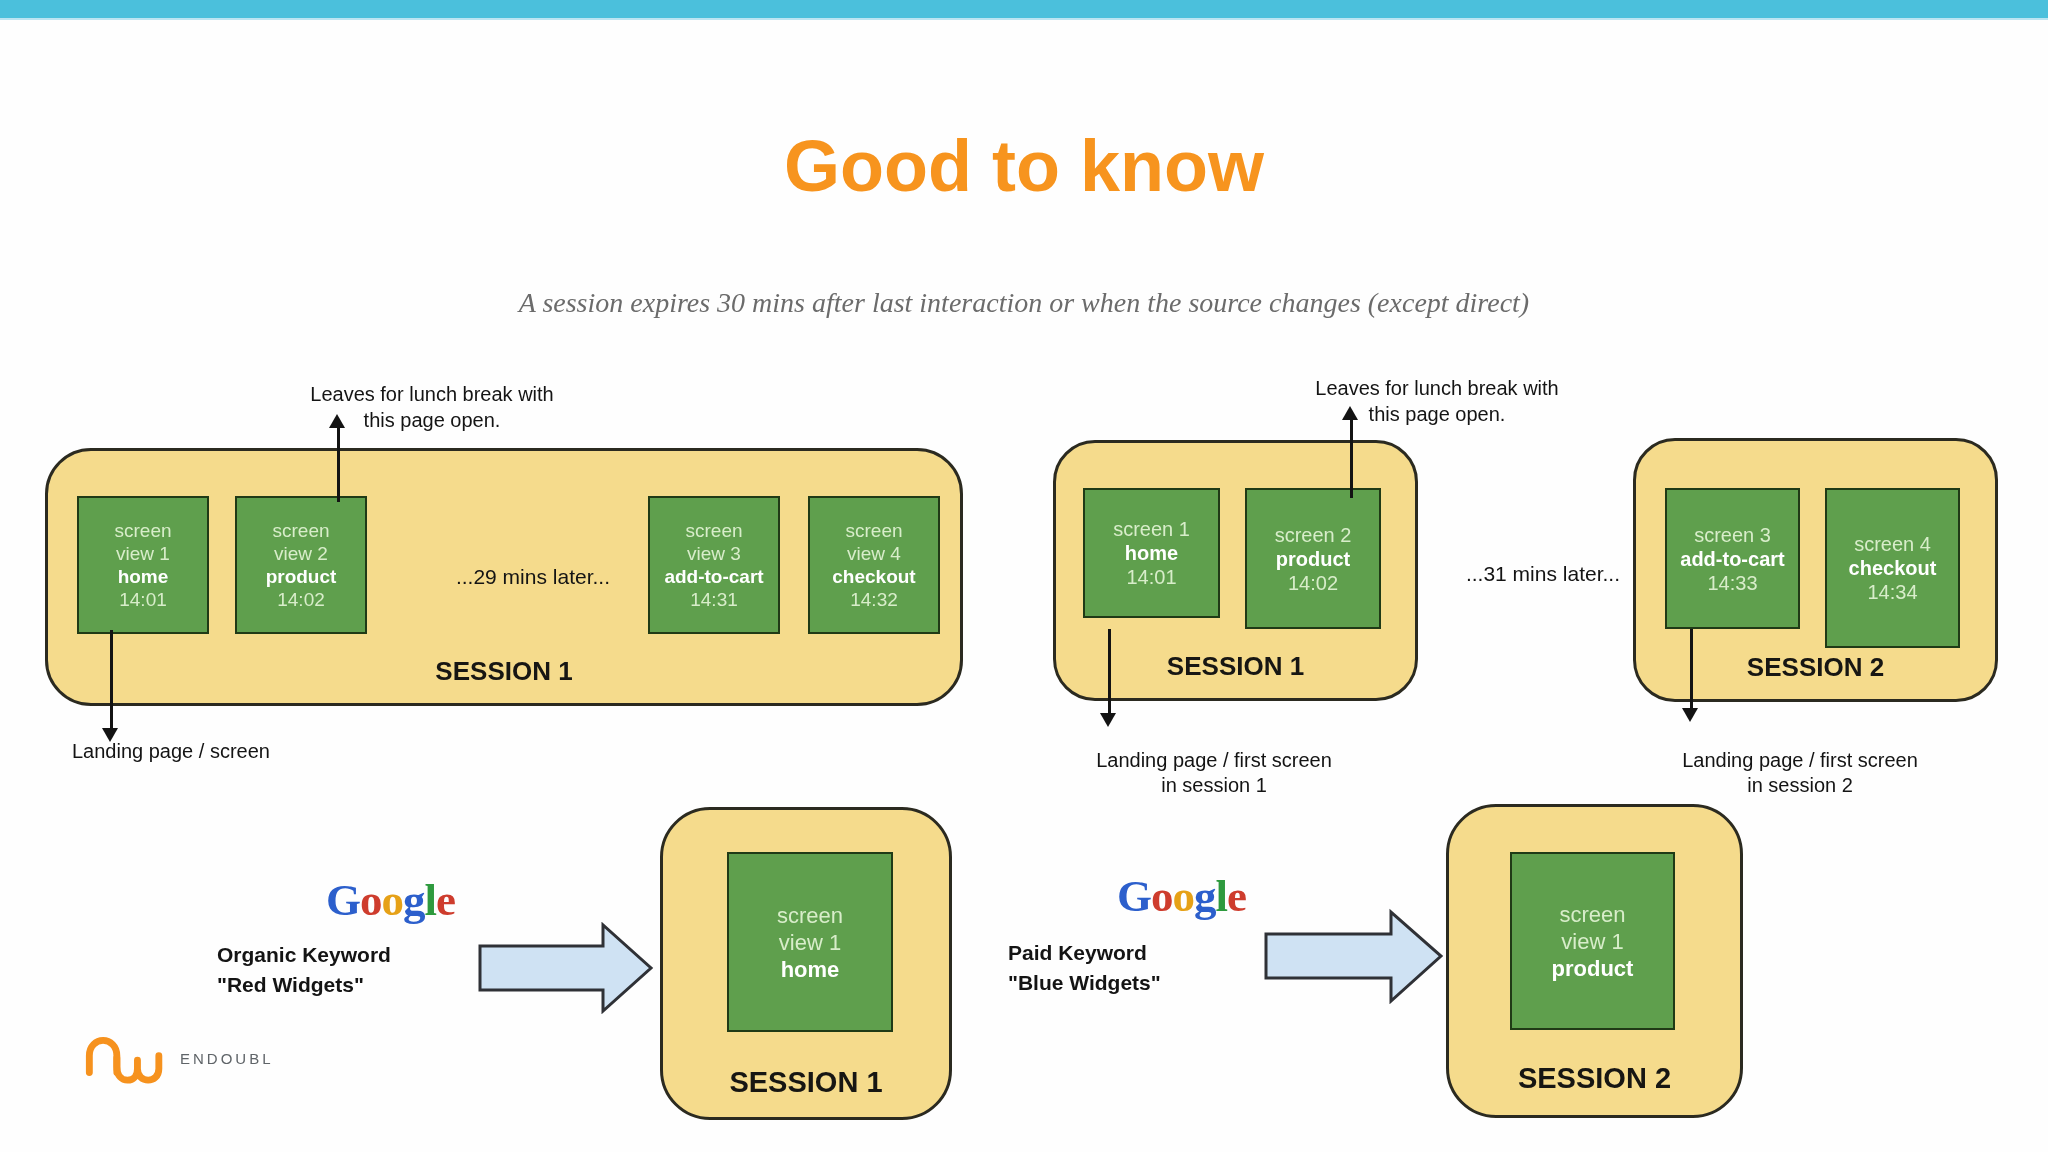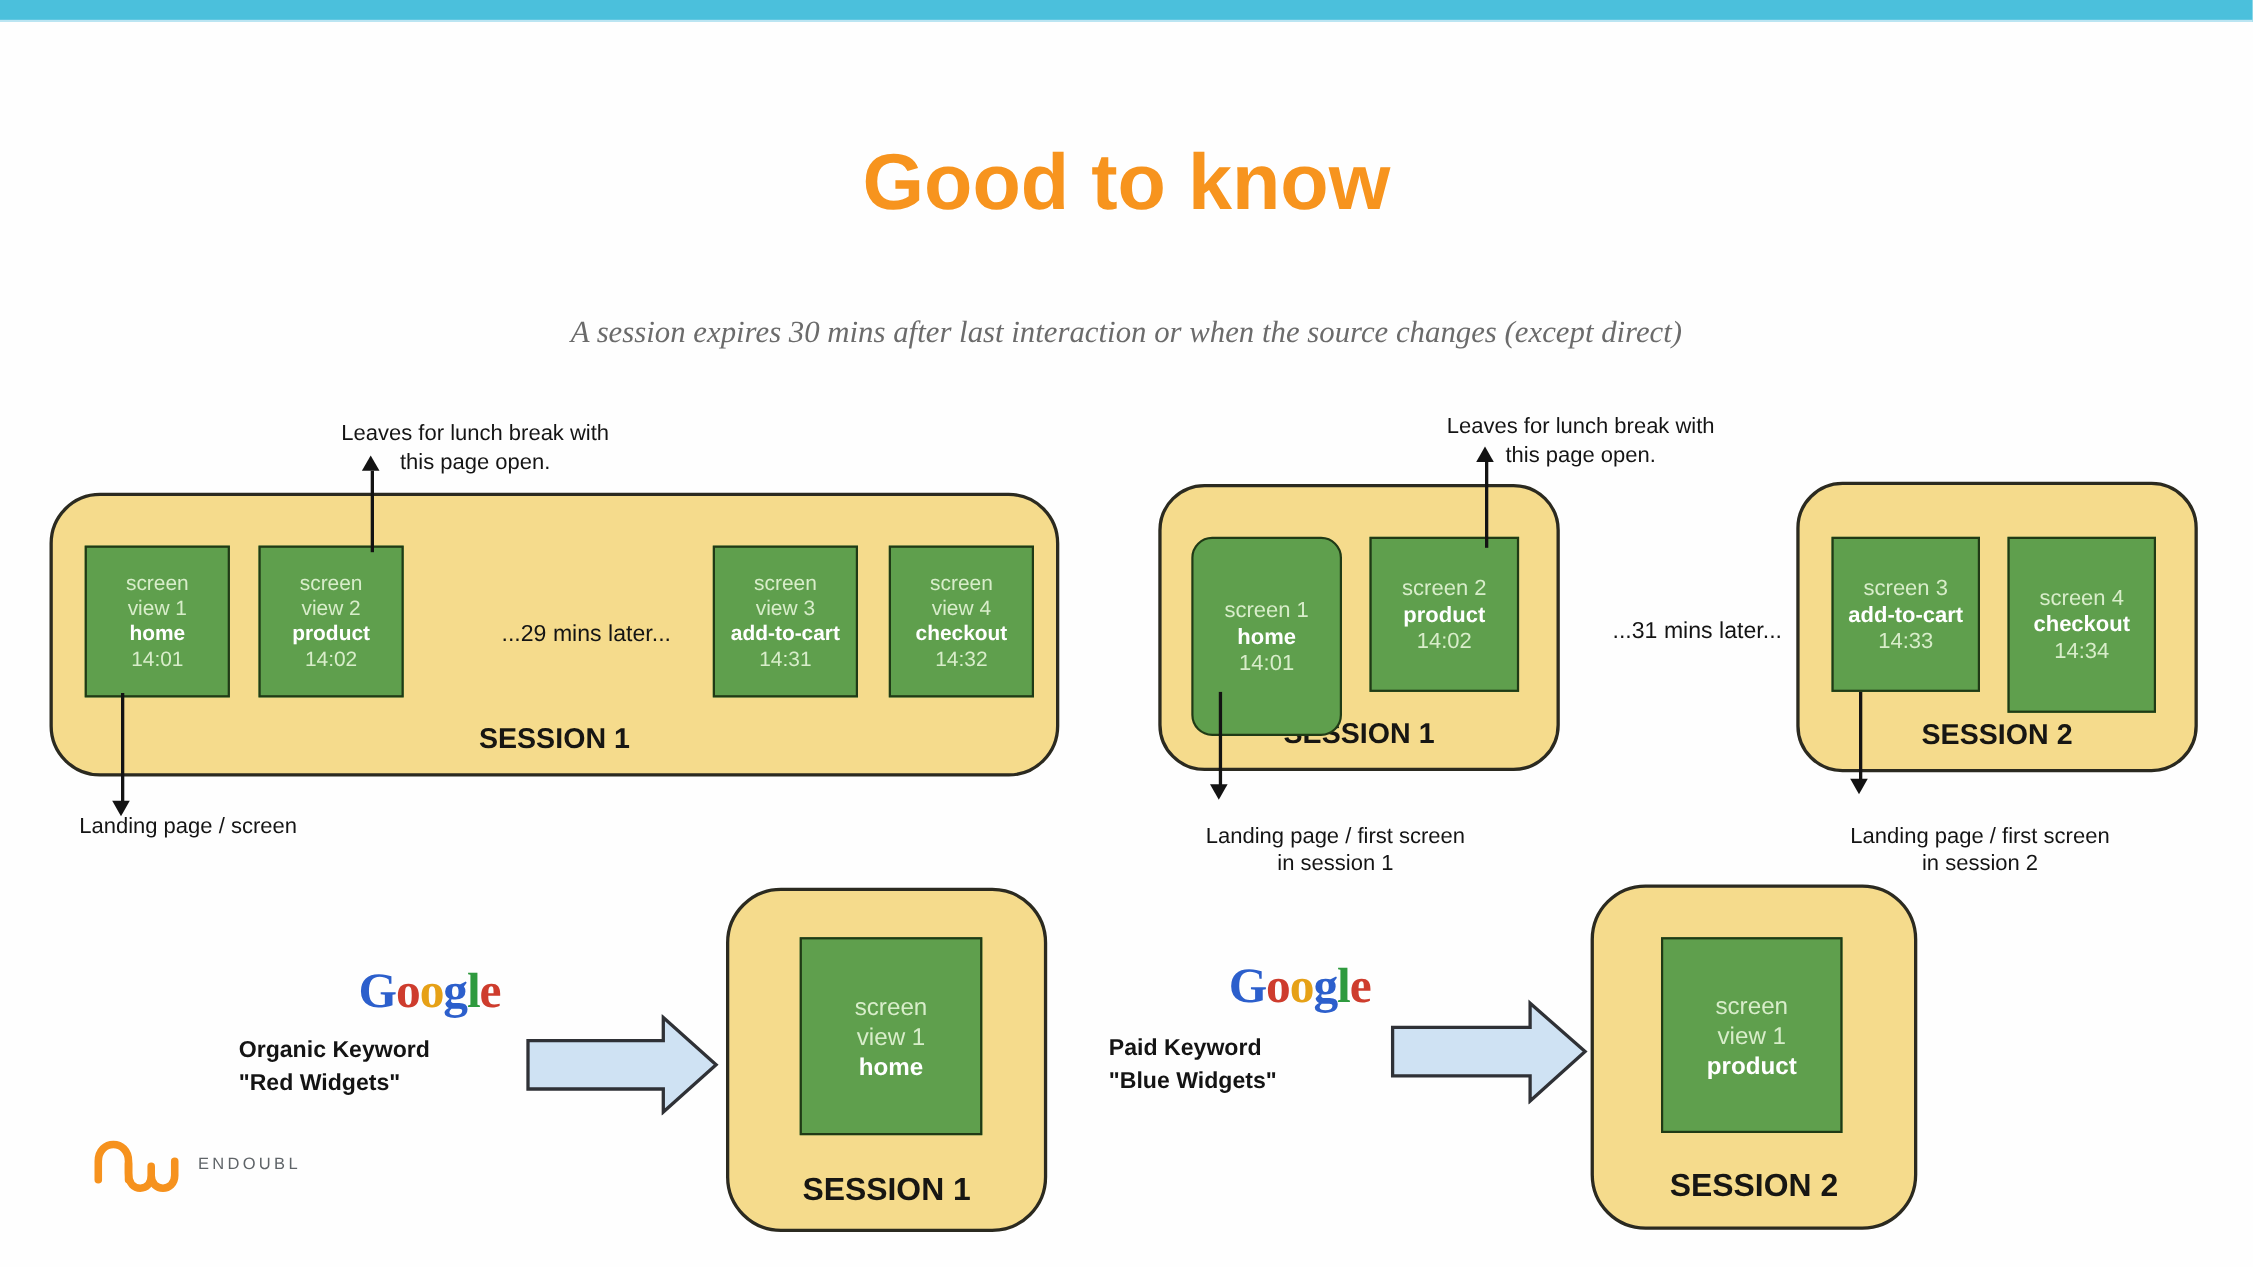--- a/index.html
+++ b/index.html
@@ -114,7 +114,7 @@
   <div class="session" style="left:1053px;top:440px;width:365px;height:261px;border-radius:42px;">
     <div class="session-label" style="bottom:16px;font-size:26px;">SESSION 1</div>
   </div>
-  <div class="screen t3" style="left:1083px;top:488px;width:137px;height:181px;border-radius:19px;">
+  <div class="screen t3" style="left:1083px;top:488px;width:137px;height:130px;">
     <div>screen 1</div>
     <div class="pg">home</div>
     <div>14:01</div>

